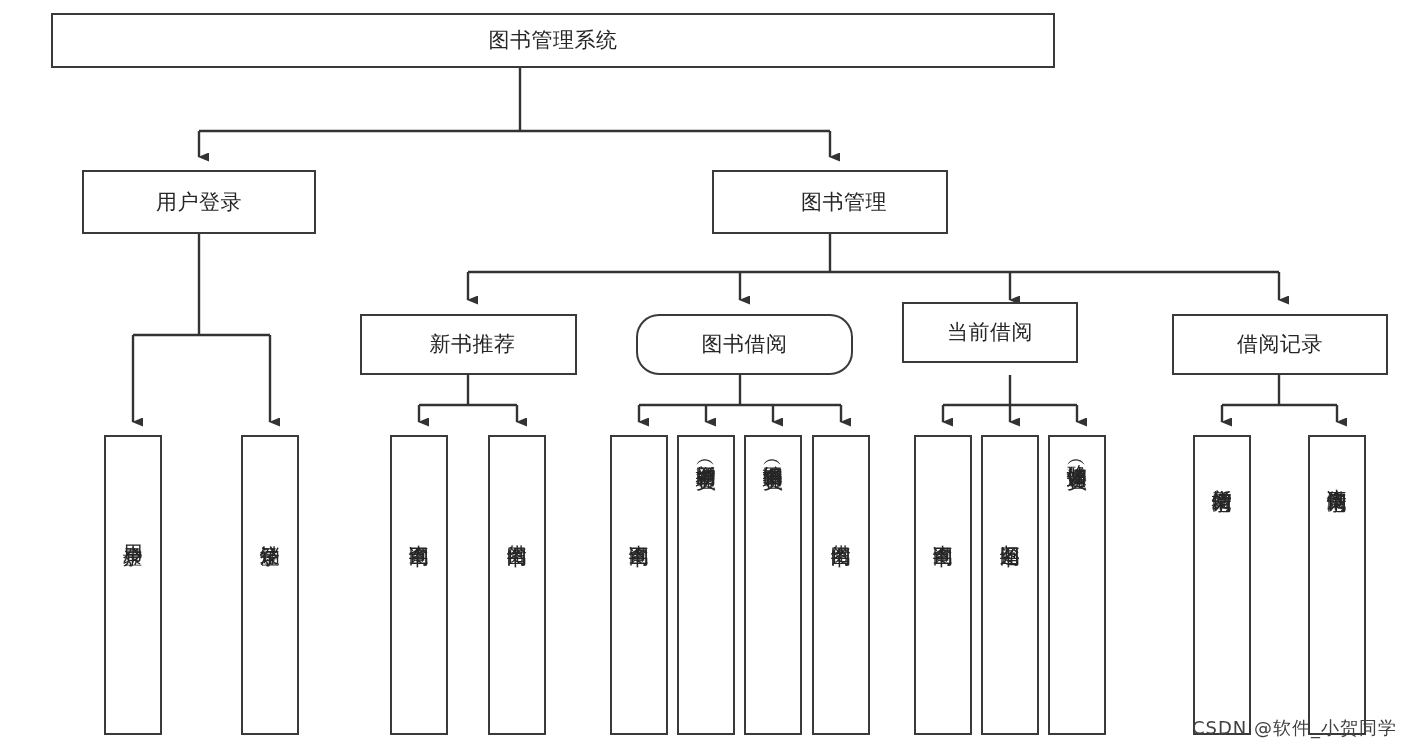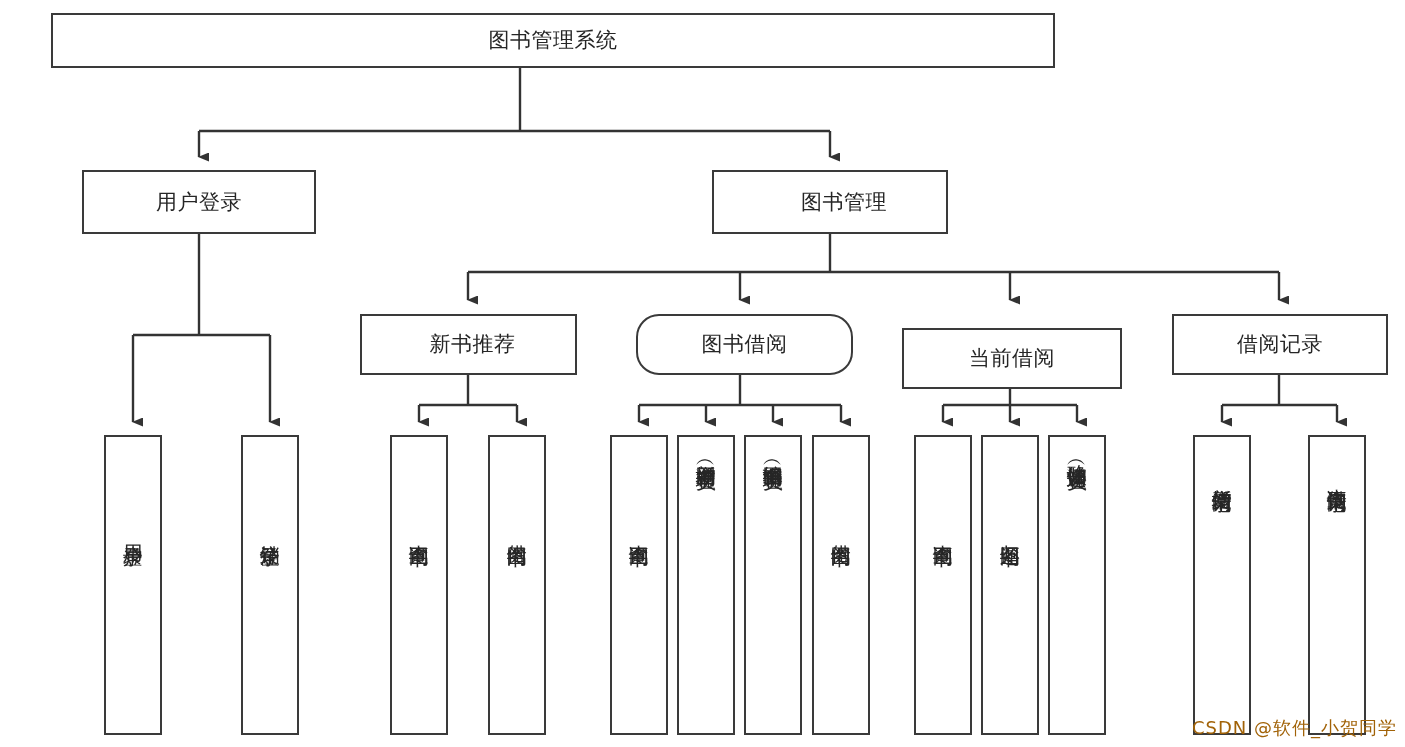--- a/index.html
+++ b/index.html
@@ -148,7 +148,7 @@
   <div class="node" style="left:636px; top:314px; width:217px; height:61px;border-radius:23px;">
     <span class="node-label">图书借阅</span>
   </div>
-  <div class="node" style="left:902px; top:328px; width:220px; height:61px;">
+  <div class="node" style="left:902px; top:302px; width:176px; height:61px;">
     <span class="node-label">当前借阅</span>
   </div>
   <div class="node" style="left:1172px; top:314px; width:216px; height:61px;align-items:center;">

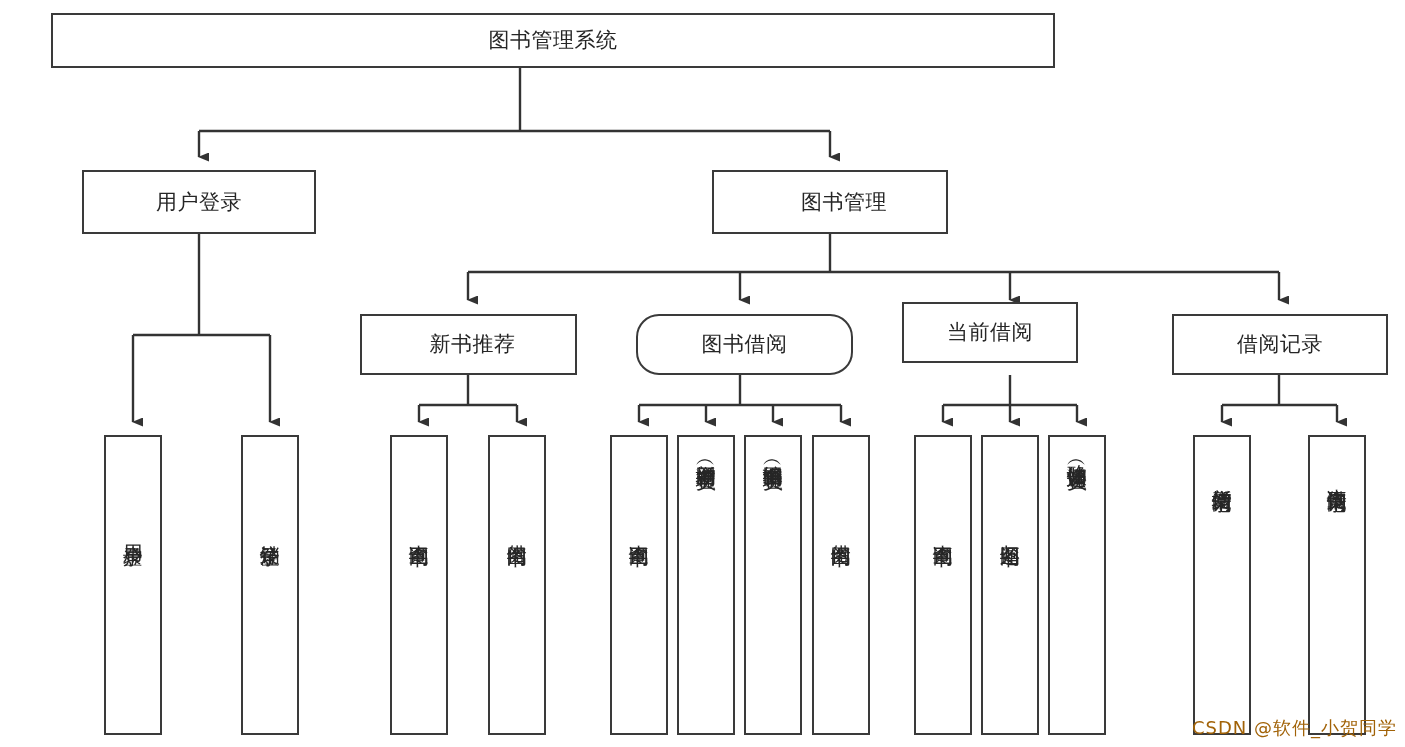--- a/index.html
+++ b/index.html
@@ -70,7 +70,7 @@
   .watermark {
     position: absolute;
     font-size: 18px;
-    color: #a16207;
+    color: #404040;
     letter-spacing: 1px;
     white-space: nowrap;
     z-index: 3;

